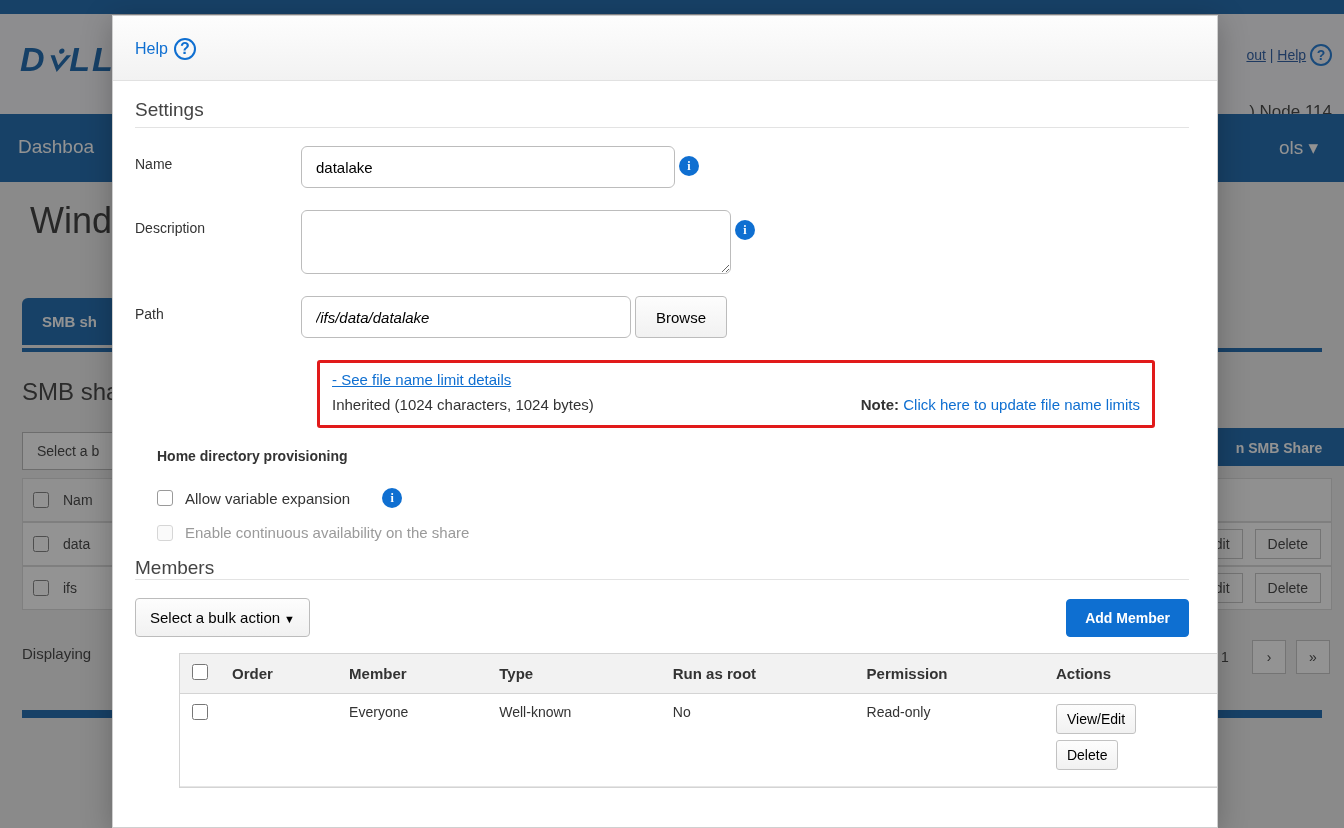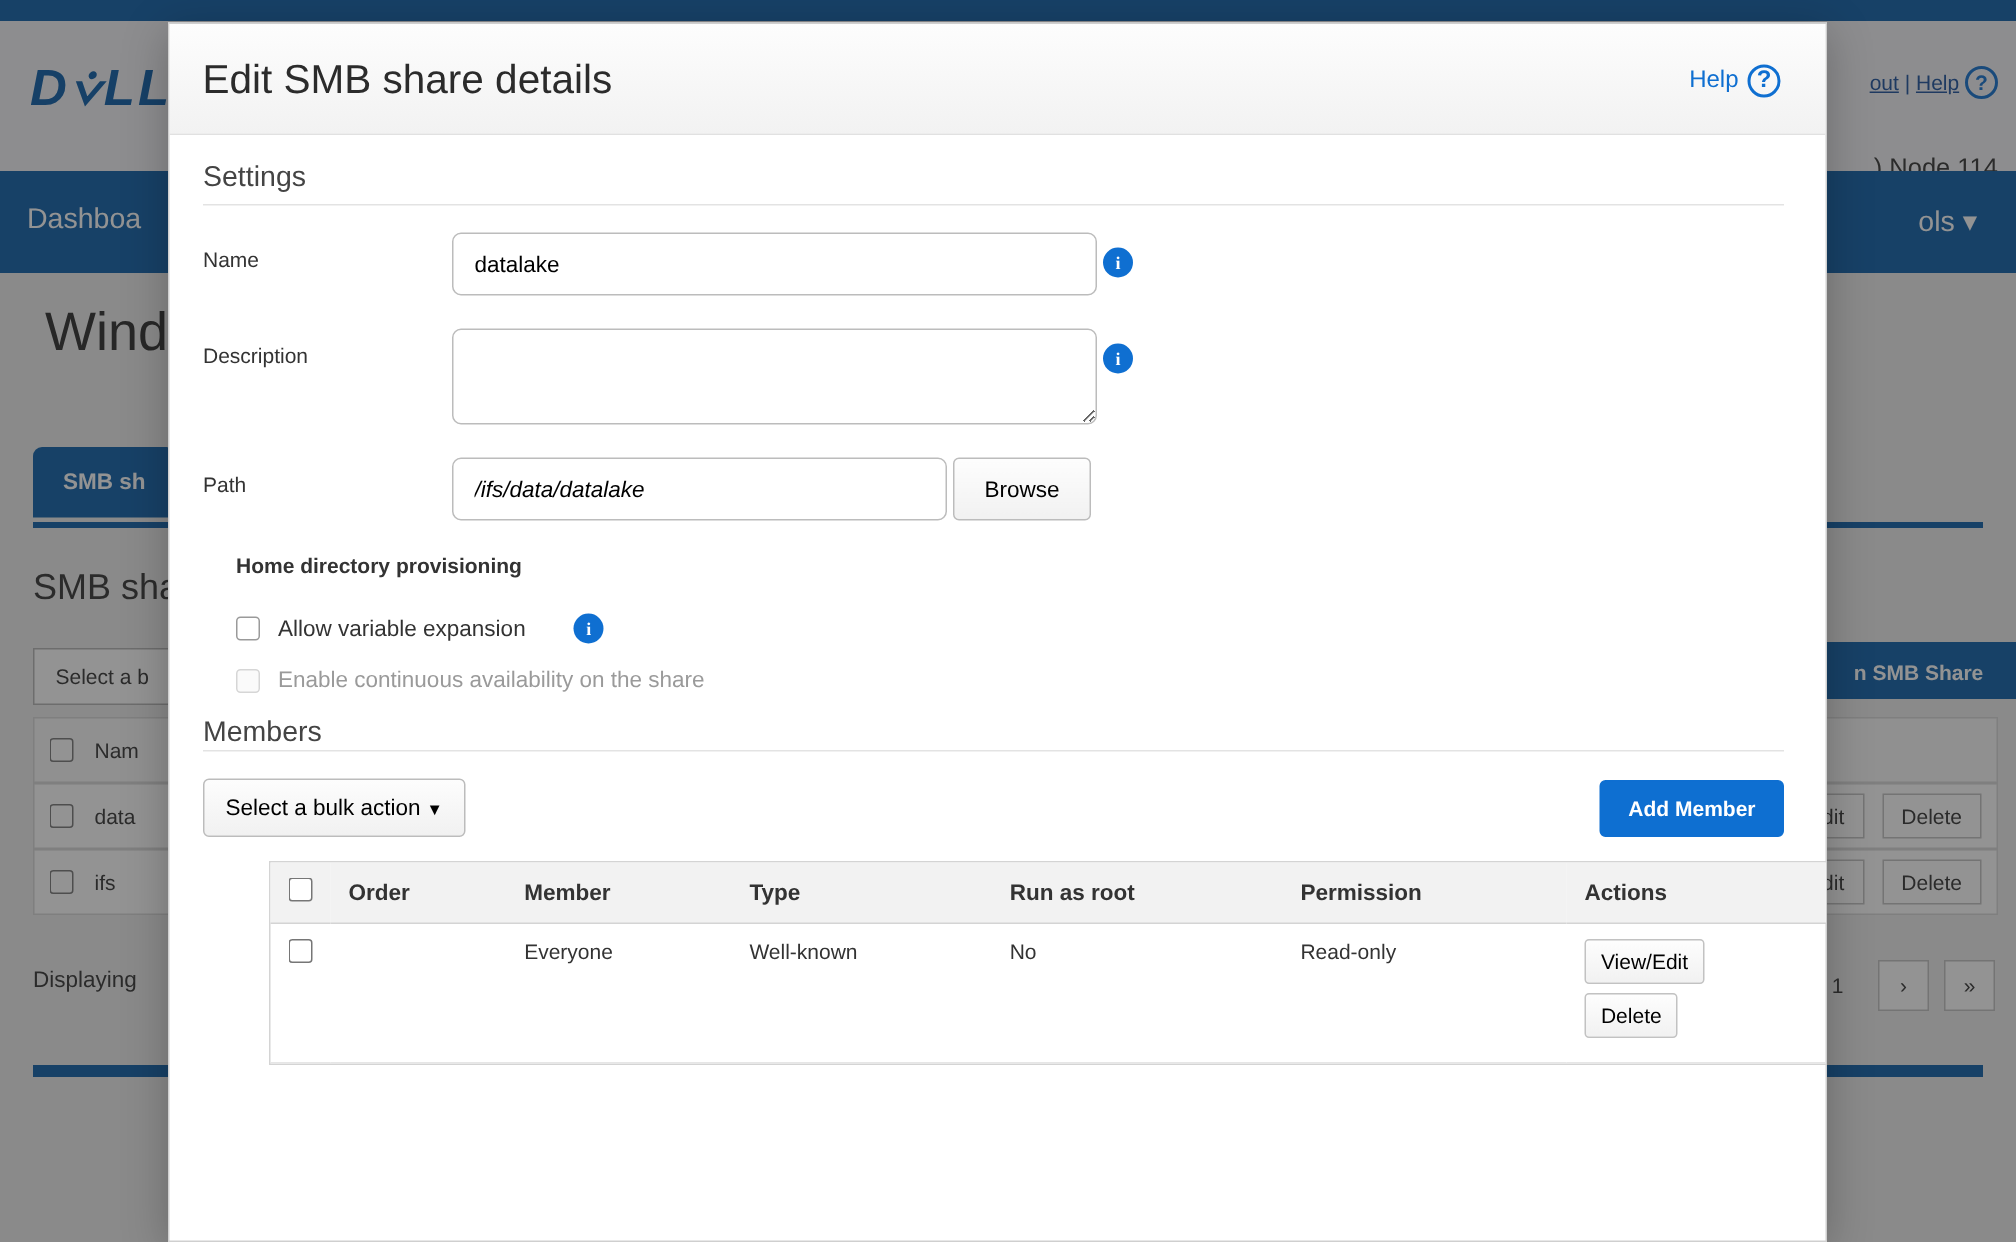--- a/index.html
+++ b/index.html
@@ -263,7 +263,6 @@
 
 <div class="modal">
   <div class="modal-header">
-    <div class="modal-title">Edit SMB share details</div>
     <div class="modal-help">
       <span>Help</span>
       <span class="help-circ">?</span>

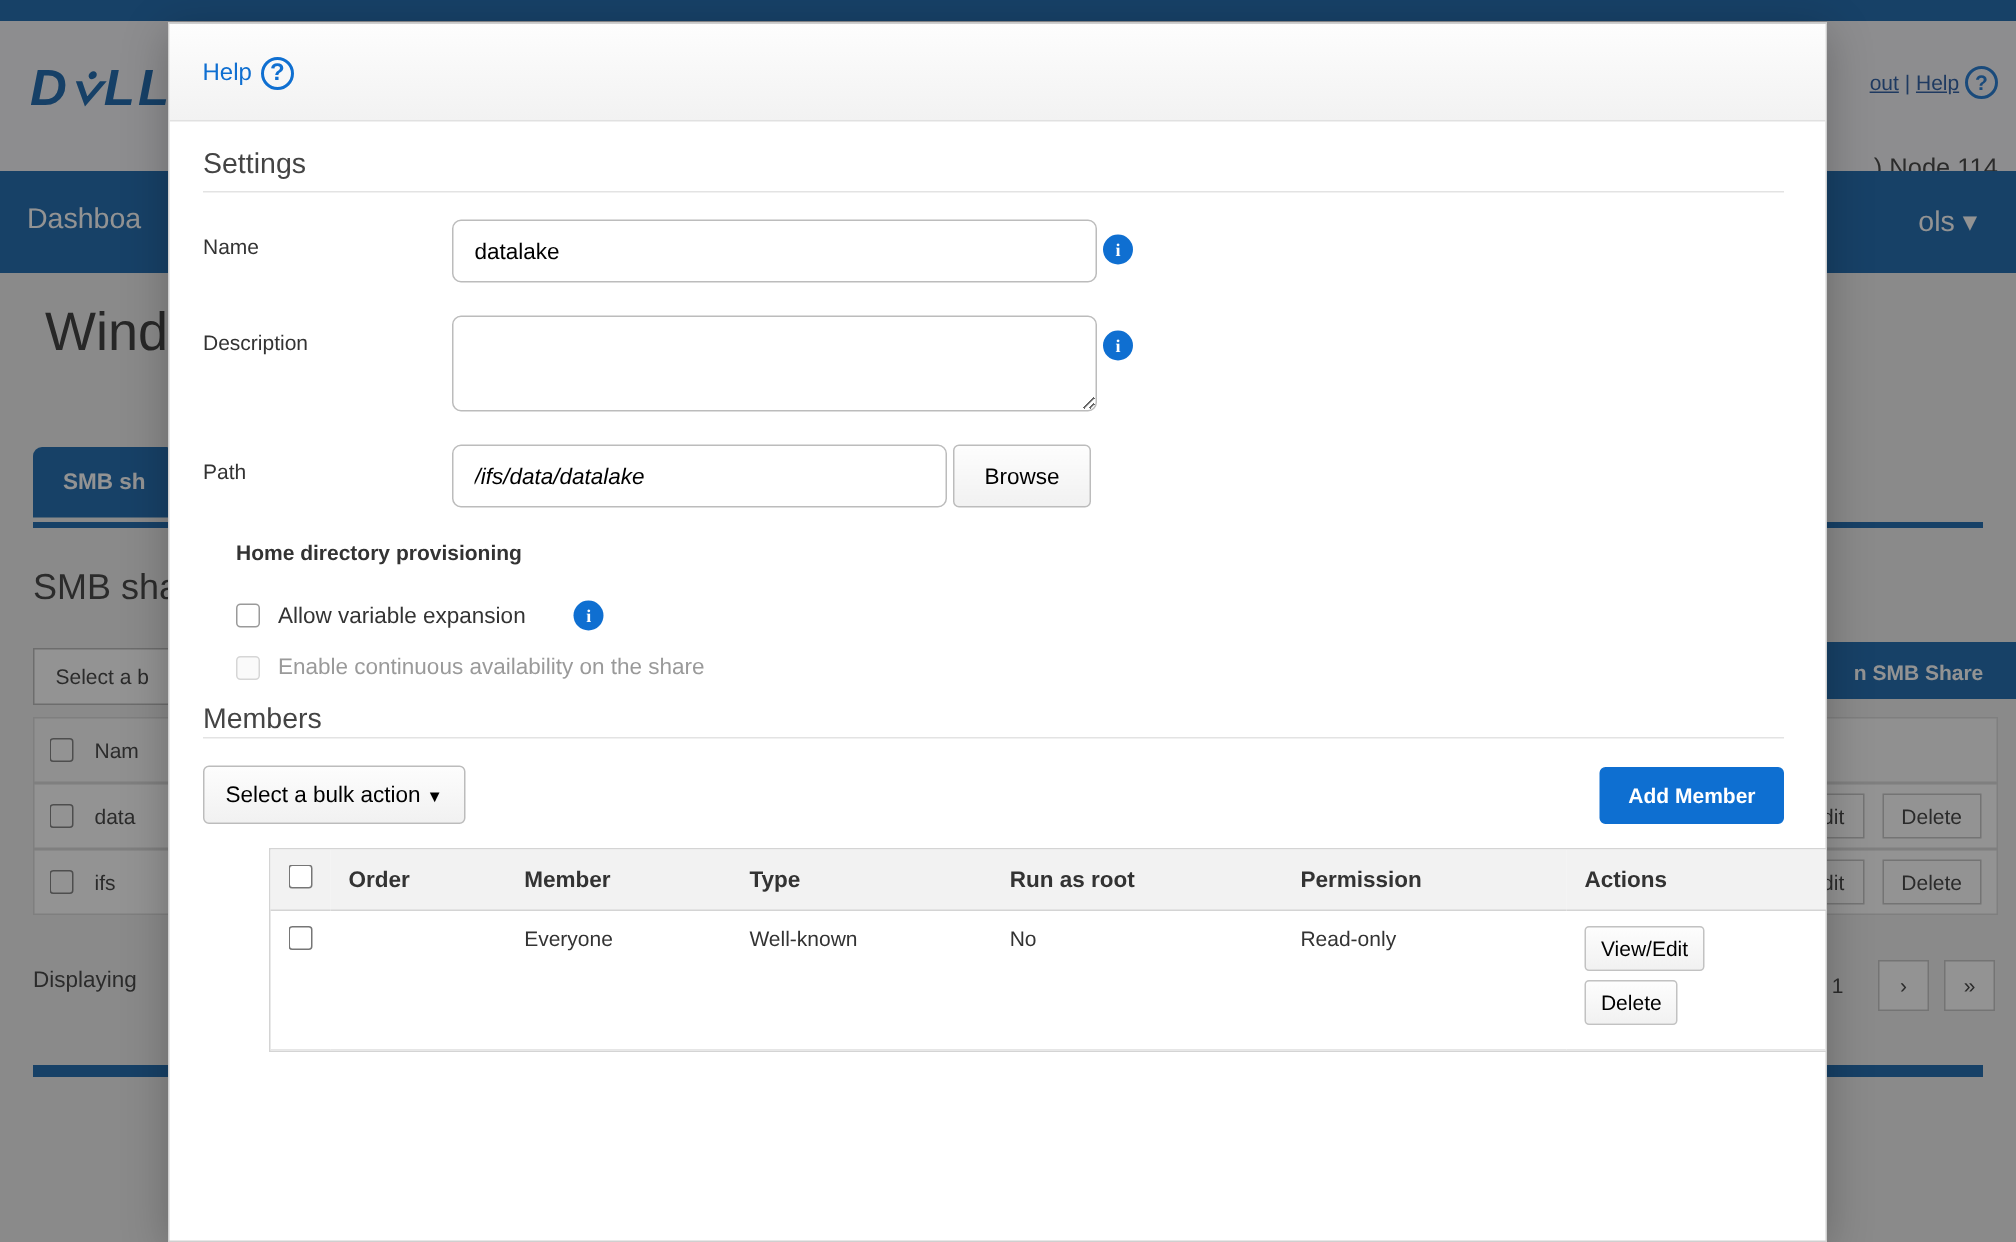--- a/index.html
+++ b/index.html
@@ -133,7 +133,7 @@
   }
   .form-label { width:162px; padding-top:10px; color:#333; }
   .text-input {
-    width:430px; height:42px; border:1px solid #bcbcbc; border-radius:6px;
+    width:374px; height:42px; border:1px solid #bcbcbc; border-radius:6px;
     padding:0 14px; font-size:15px; background:#fff;
   }
   .text-area {

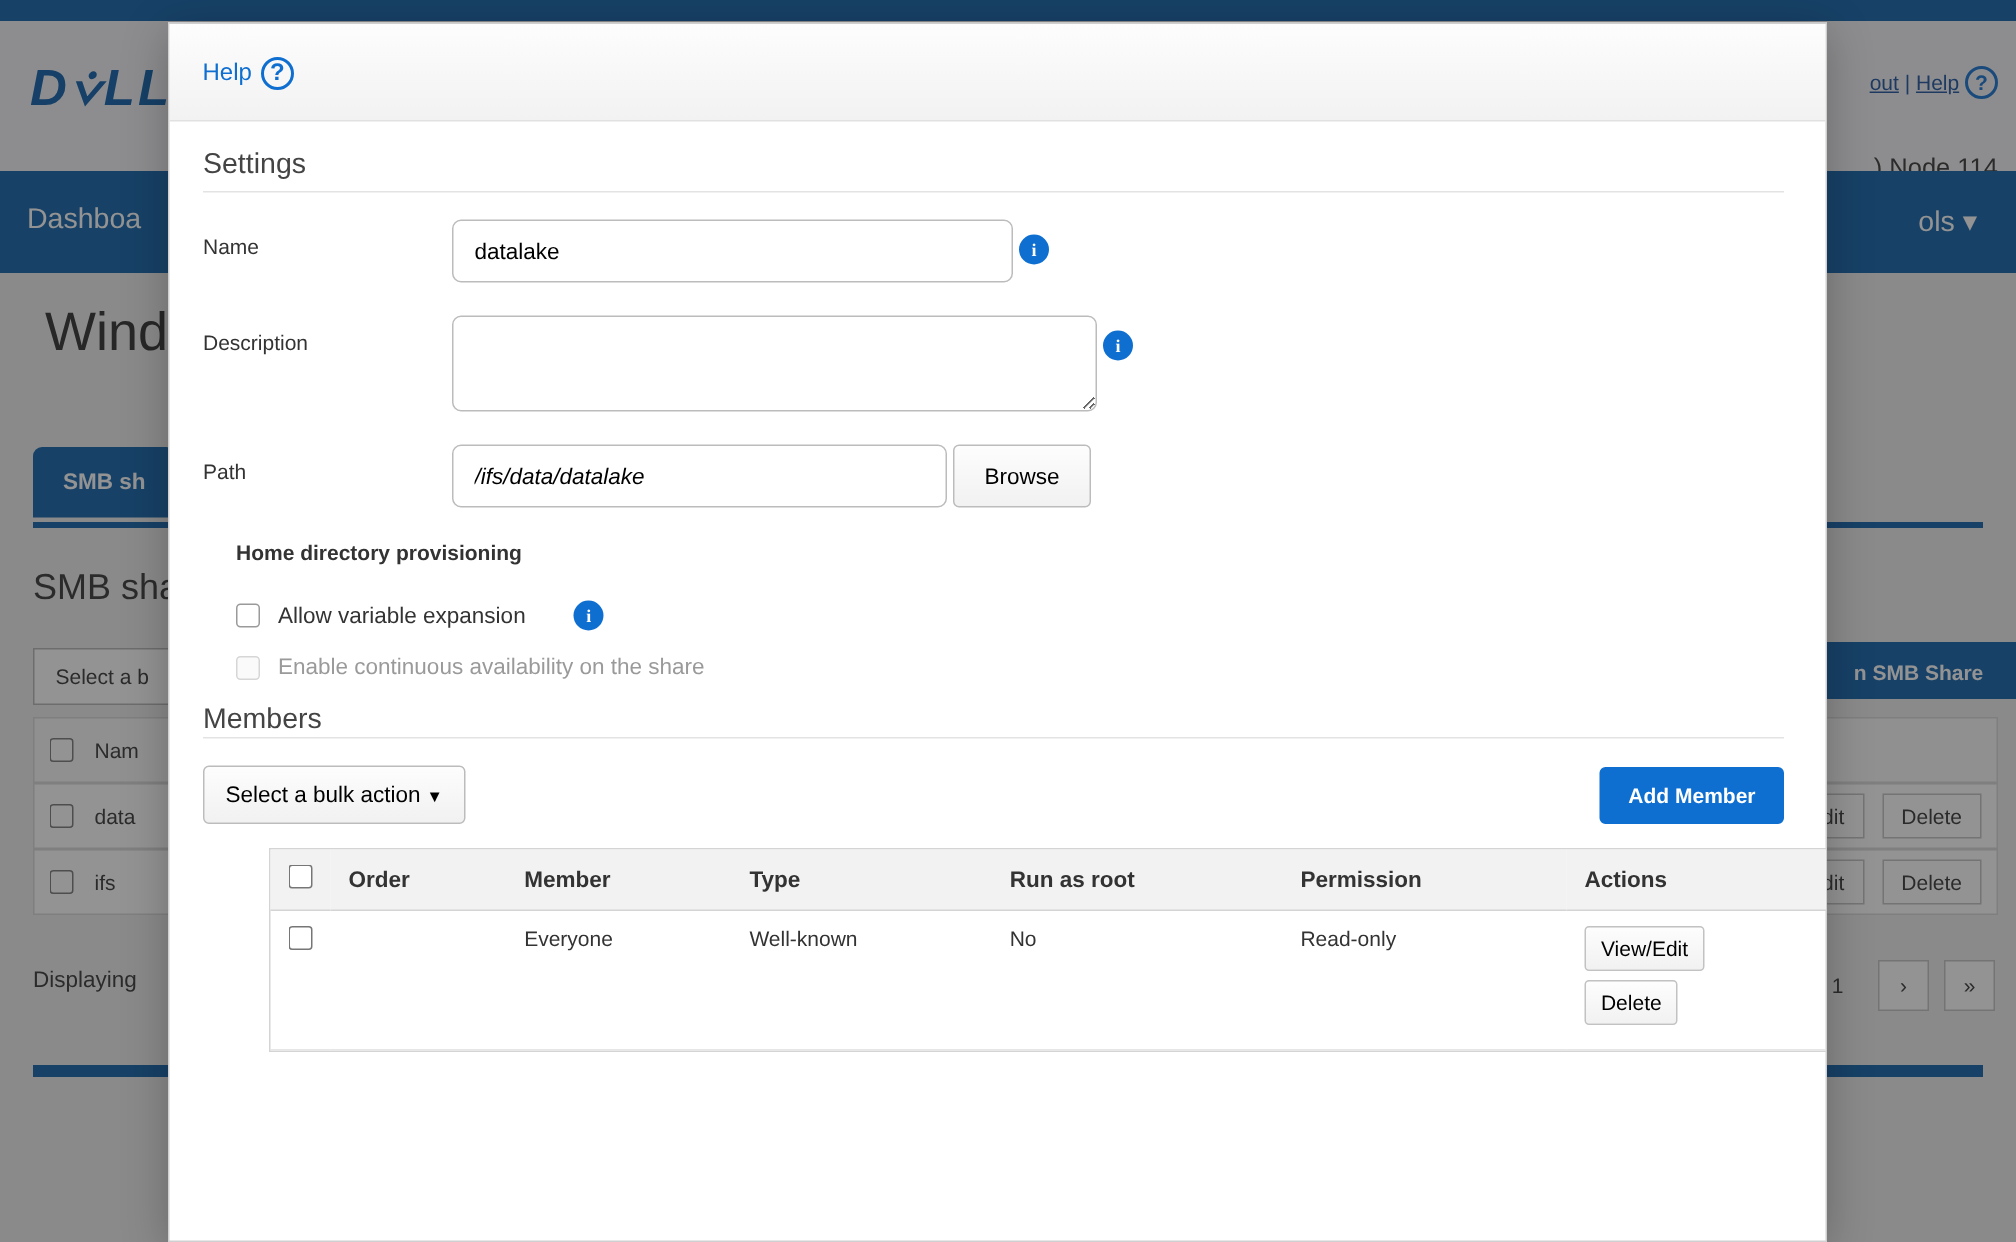--- a/index.html
+++ b/index.html
@@ -290,6 +290,16 @@
       <button class="browse-btn">Browse</button>
     </div>
 
+    <div class="callout">
+      <a class="callout-link">- See file name limit details</a>
+      <div class="callout-line2">
+        <span>Inherited (1024 characters, 1024 bytes)</span>
+        <span>
+          <span class="note-label">Note:</span>
+          <a class="note-link">Click here to update file name limits</a>
+        </span>
+      </div>
+    </div>
 
     <div class="sub-head">Home directory provisioning</div>
 

